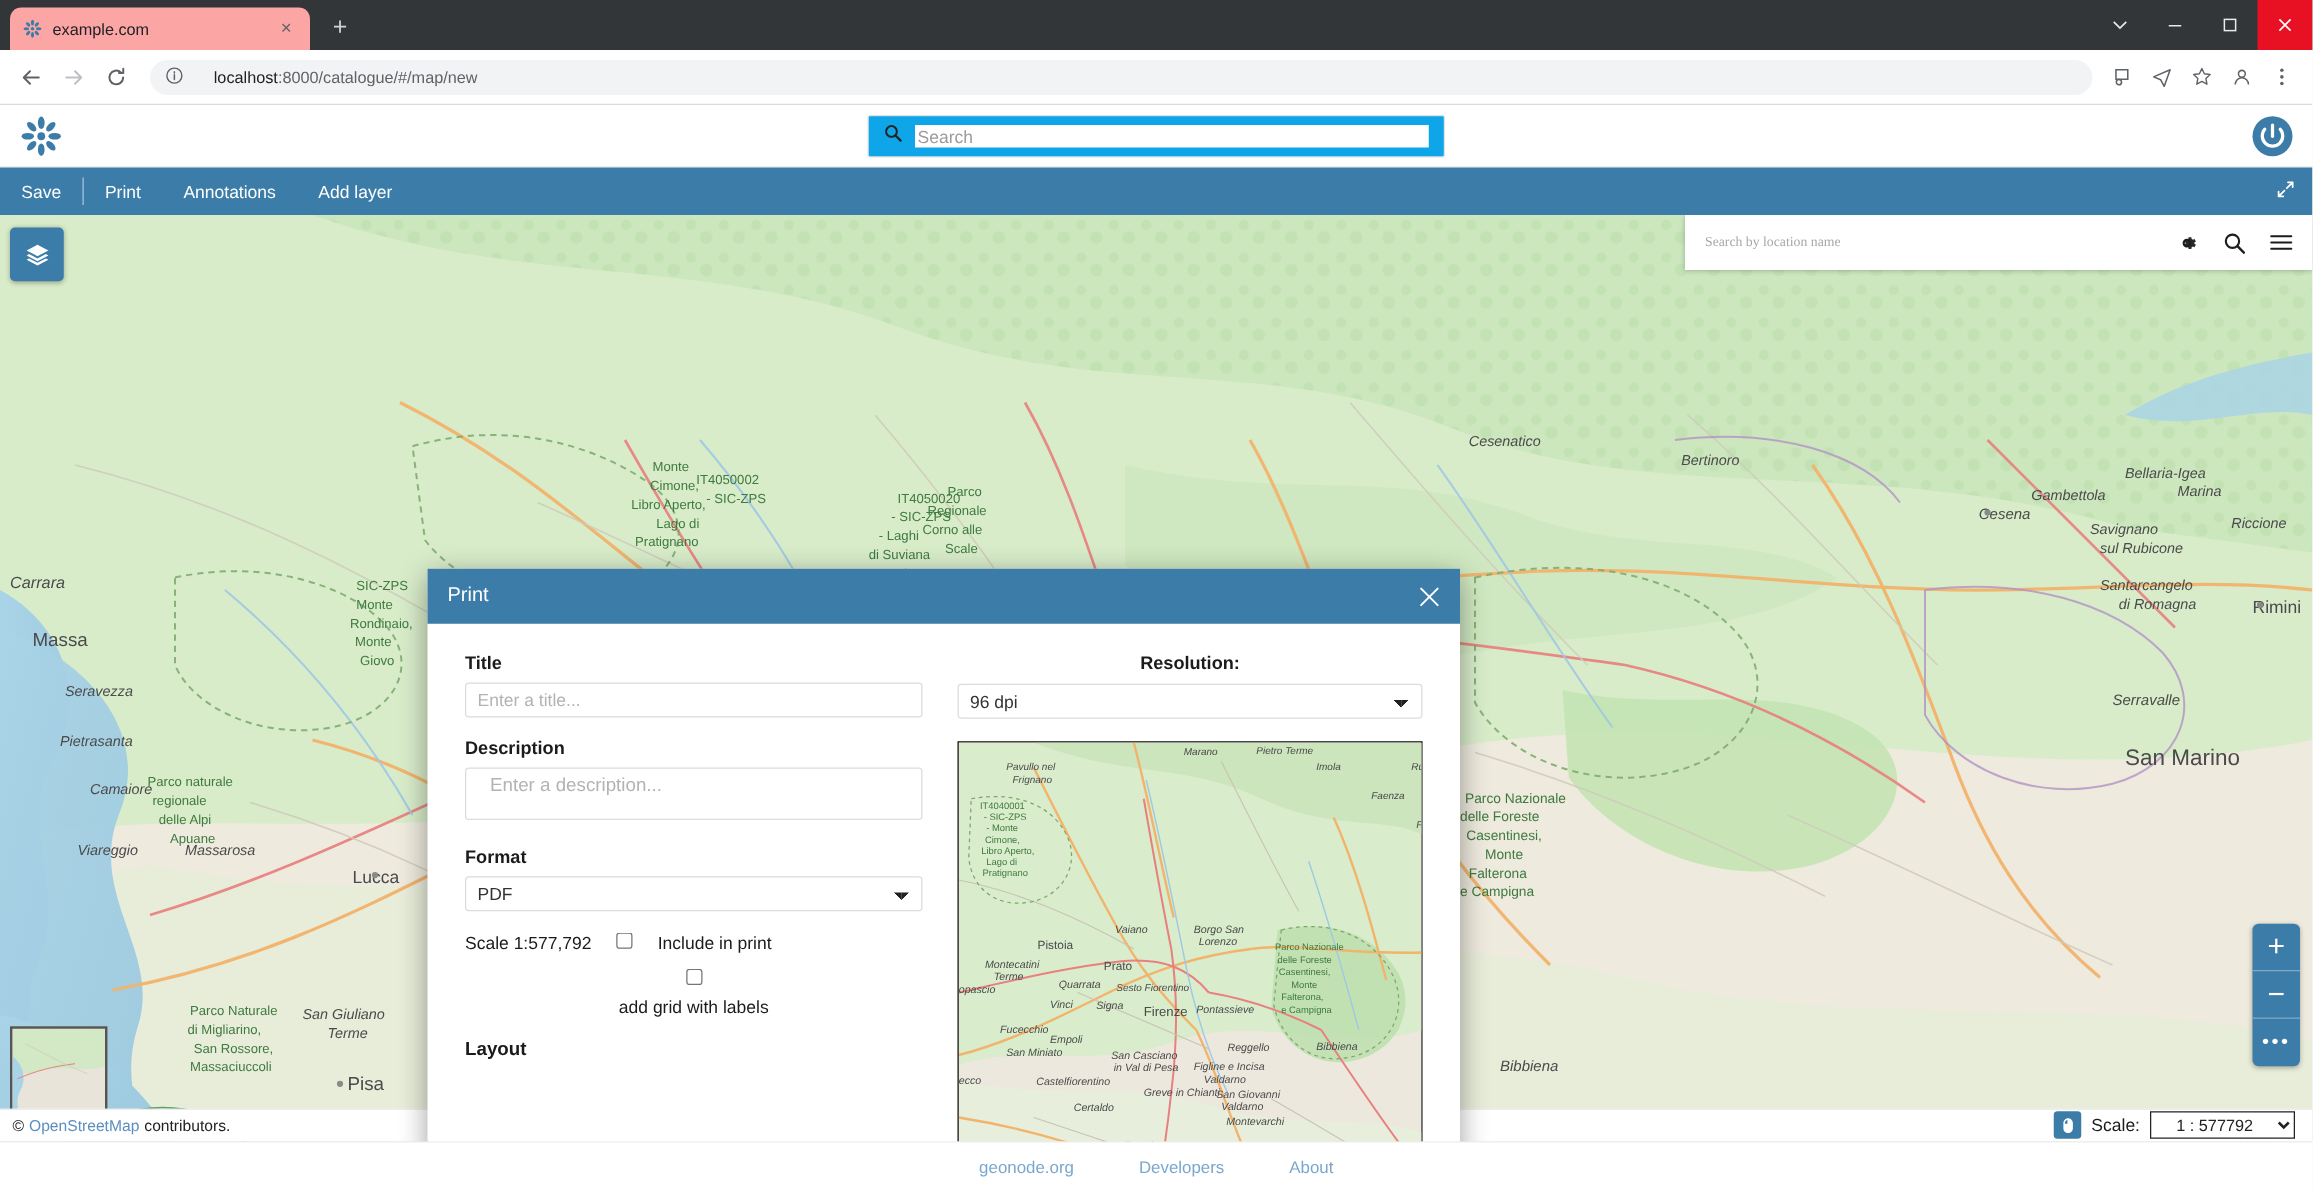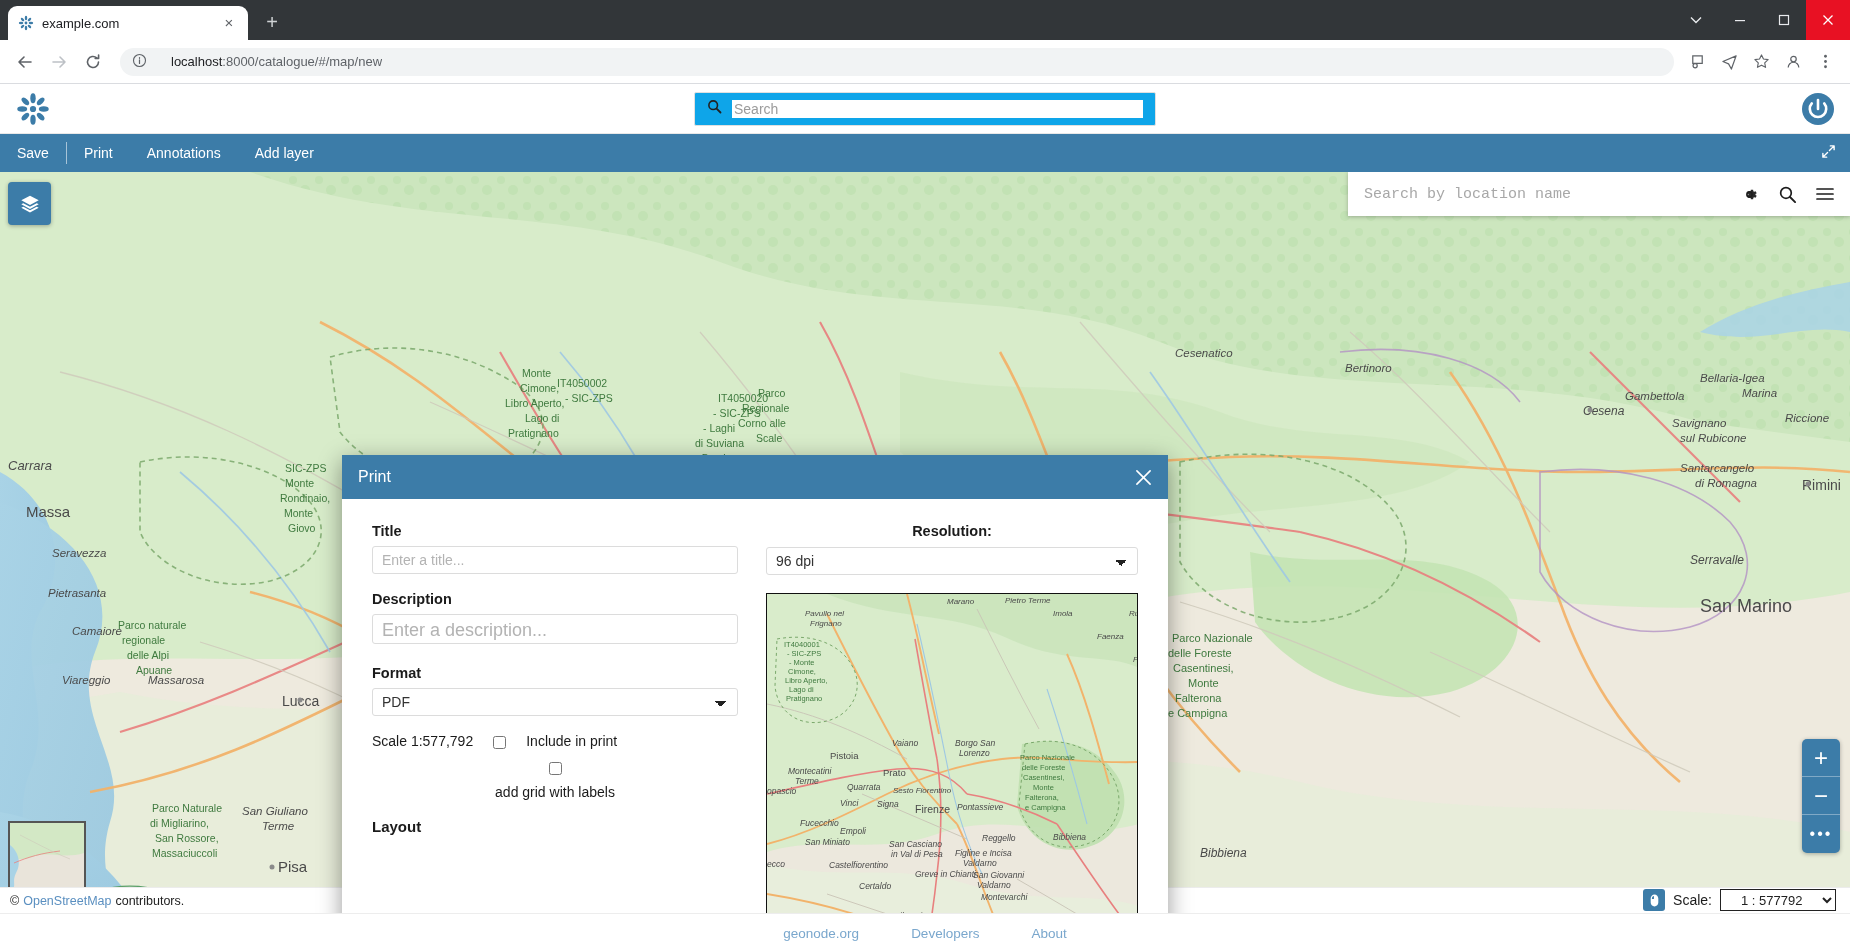--- a/index.html
+++ b/index.html
@@ -19,7 +19,7 @@
     display: flex; align-items: flex-end; padding-left: 8px;
   }
   .tab {
-    height: 34px; width: 240px; background: #ffffff; border-radius: 9px 9px 0 0;
+    height: 34px; width: 240px; background: #fca5a5; border-radius: 9px 9px 0 0;
     display: flex; align-items: center; padding: 0 10px; gap: 8px; position: relative;
   }
   .tab-favicon { width: 16px; height: 16px; flex: 0 0 16px; }

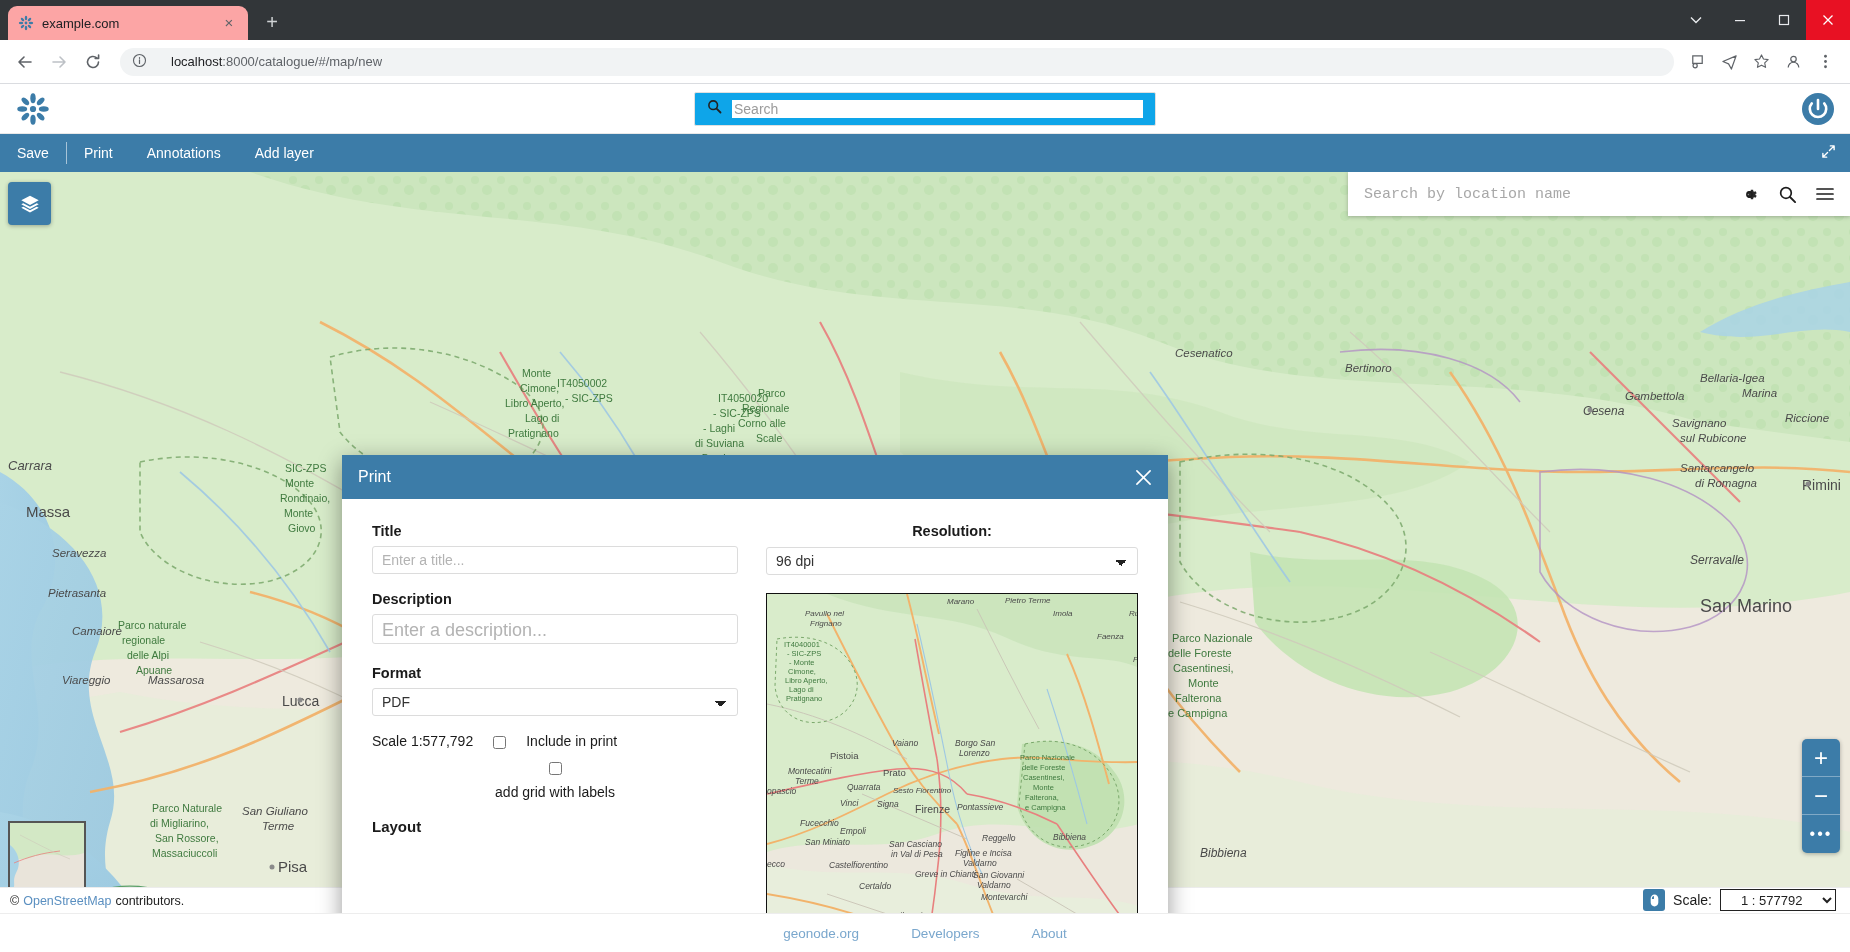--- a/index.html
+++ b/index.html
@@ -94,8 +94,8 @@
     display: flex; align-items: center; padding: 0 14px; gap: 16px; box-shadow: 0 1px 4px rgba(0,0,0,.25);
   }
   .loc-search input {
-    flex: 1 1 auto; border: 0; outline: 0; font-size: 15px;
-    font-family: Liberation Mono, monospace; color: #333;
+    flex: 1 1 auto; border: 0; outline: 0; font-size: 11px;
+    font-family: Liberation Serif, serif; color: #333;
   }
   .loc-search input::placeholder { color: #a8a8a8; }
   .loc-ic { width: 22px; height: 22px; display:flex; align-items:center; justify-content:center; cursor:pointer; color:#222; }

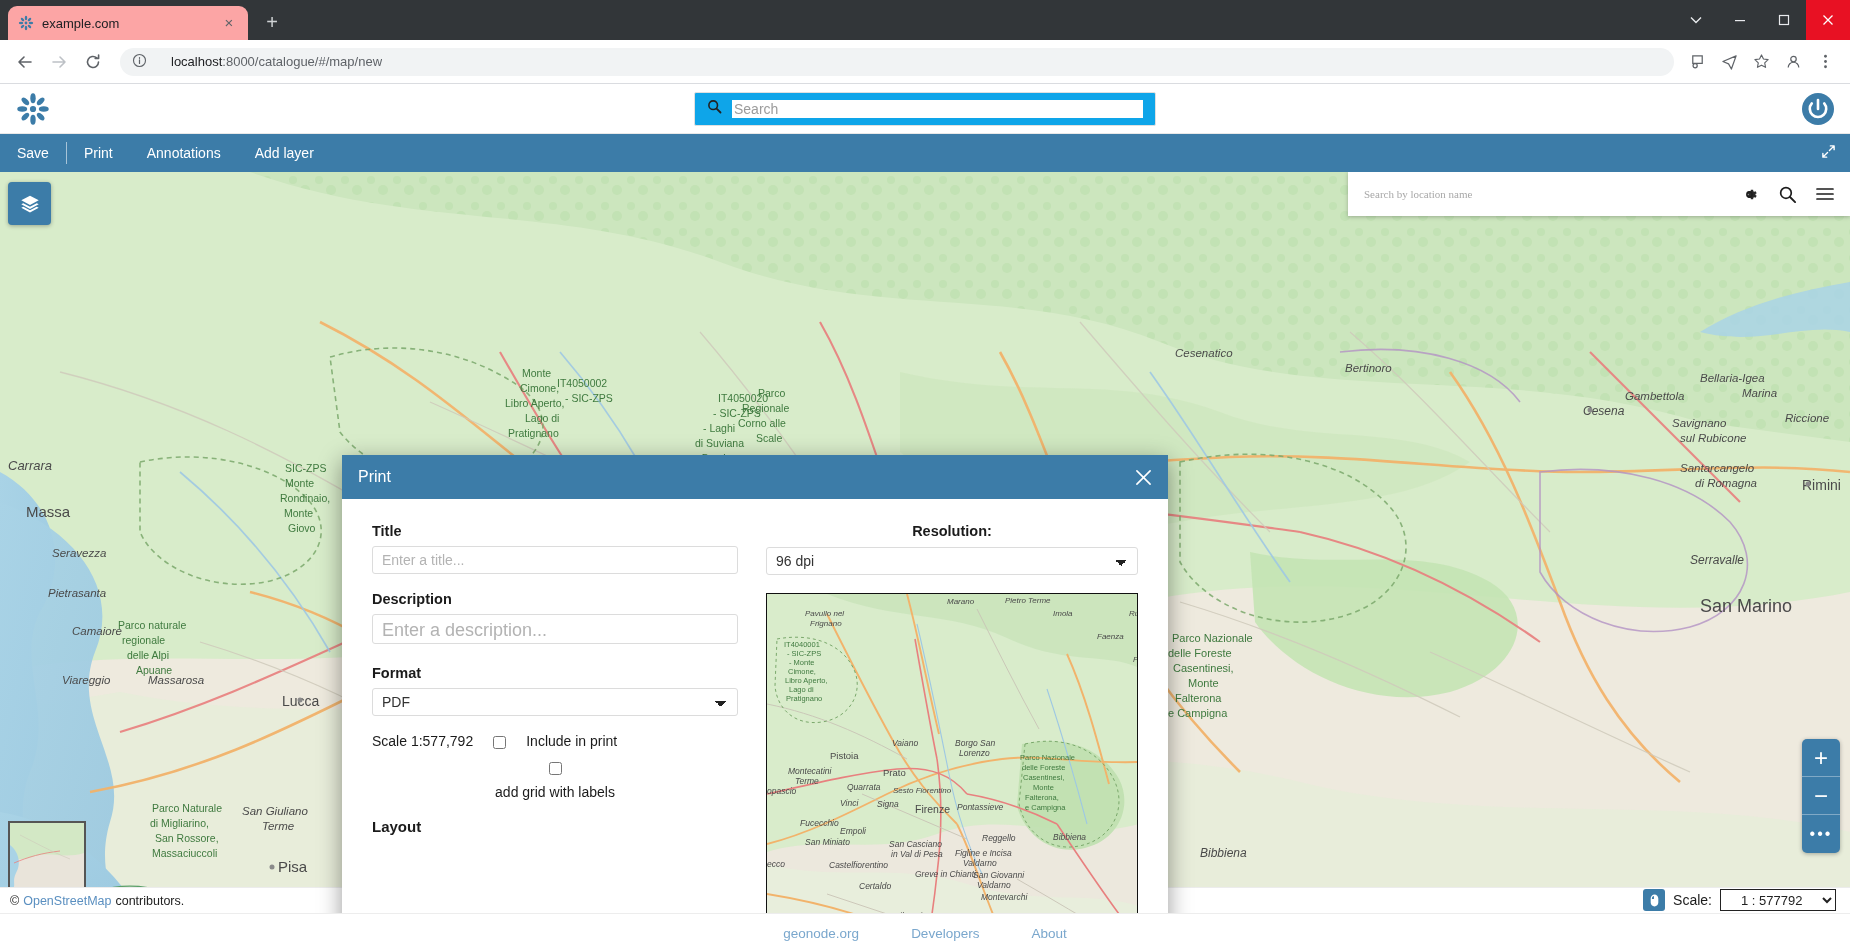--- a/index.html
+++ b/index.html
@@ -162,8 +162,8 @@
   }
   .txt-input::placeholder { color: #b3b3b3; }
   .textarea-input {
-    width: 100%; height: 30px; border: 1px solid #dcdcdc; border-radius: 3px;
-    padding: 5px 9px; font-size: 18px; font-family: "Liberation Sans", sans-serif;
+    width: 100%; height: 42px; border: 1px solid #dcdcdc; border-radius: 3px;
+    padding: 5px 19px; font-size: 15px; font-family: "Liberation Sans", sans-serif;
     color: #333; outline: none; resize: none; overflow: hidden;
   }
   .textarea-input::placeholder { color: #b3b3b3; }

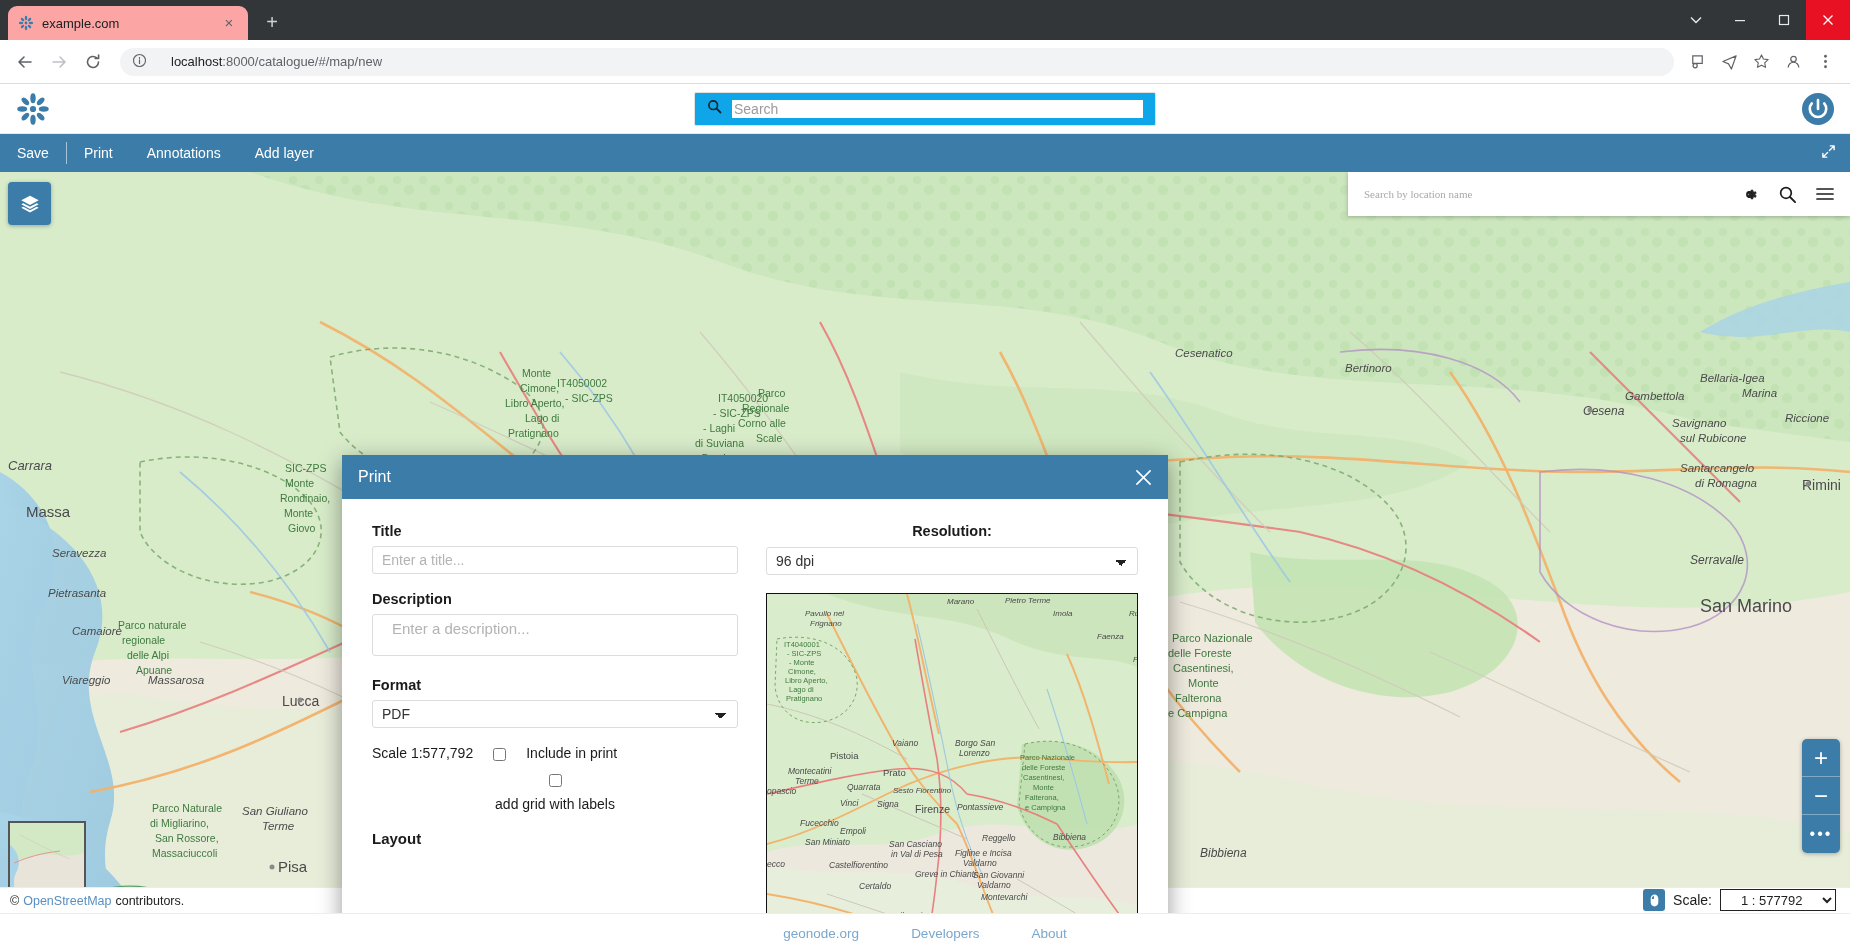--- a/index.html
+++ b/index.html
@@ -174,7 +174,7 @@
   }
   .gap { height: 17px; }
 
-  .inline-row { display: flex; align-items: flex-end; gap: 20px; font-size: 14px; color: #1b1b1b; margin-top: 17px; }
+  .inline-row { display: flex; align-items: flex-start; gap: 20px; font-size: 14px; color: #1b1b1b; margin-top: 17px; }
   .inline-row2 { display: flex; align-items: center; gap: 9px; font-size: 14px; color: #1b1b1b; margin-top: 13px; flex-direction: column; }
 
   input[type=checkbox] { width: 13px; height: 13px; margin: 0; cursor: pointer; }

